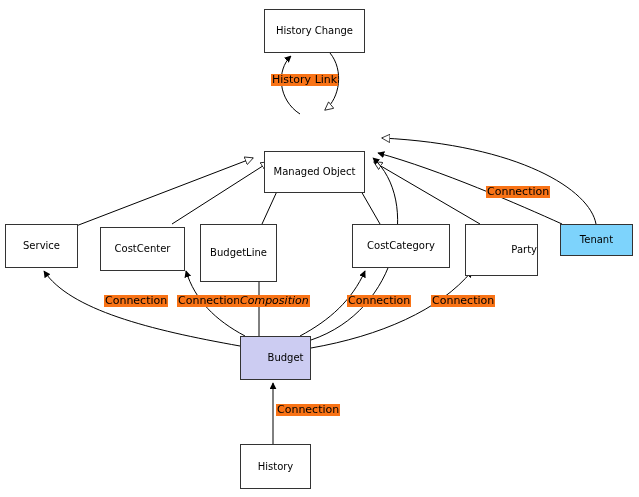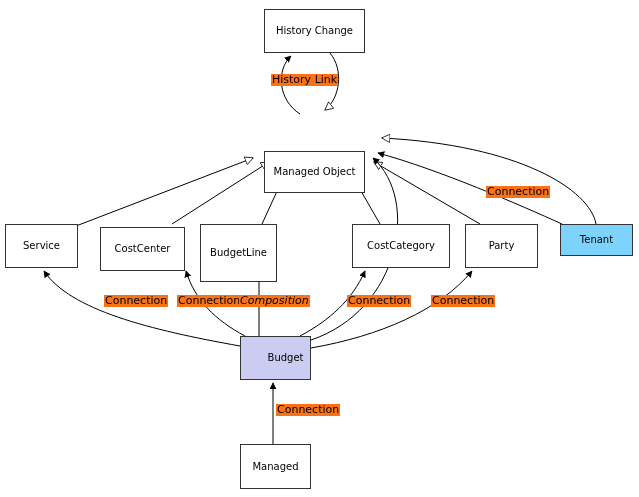--- a/index.html
+++ b/index.html
@@ -128,7 +128,7 @@
     <span class="node-label">CostCategory</span>
   </div>
 
-  <div class="node" style="left:465px; top:224px; width:73px; height:44px; background:#ffffff;">
+  <div class="node" style="left:465px; top:224px; width:73px; height:52px; background:#ffffff;justify-content:flex-end;">
     <span class="node-label">Party</span>
   </div>
 

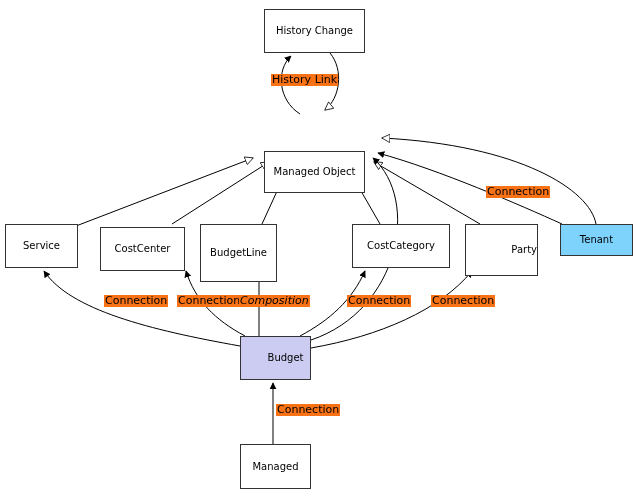--- a/index.html
+++ b/index.html
@@ -141,7 +141,7 @@
   </div>
 
   <div class="node" style="left:240px; top:444px; width:71px; height:45px; background:#ffffff;">
-    <span class="node-label">Managed</span>
+    <span class="node-label">History</span>
   </div>
 
   <span class="edge-label" style="left:271px; top:74px;">History Link</span>

